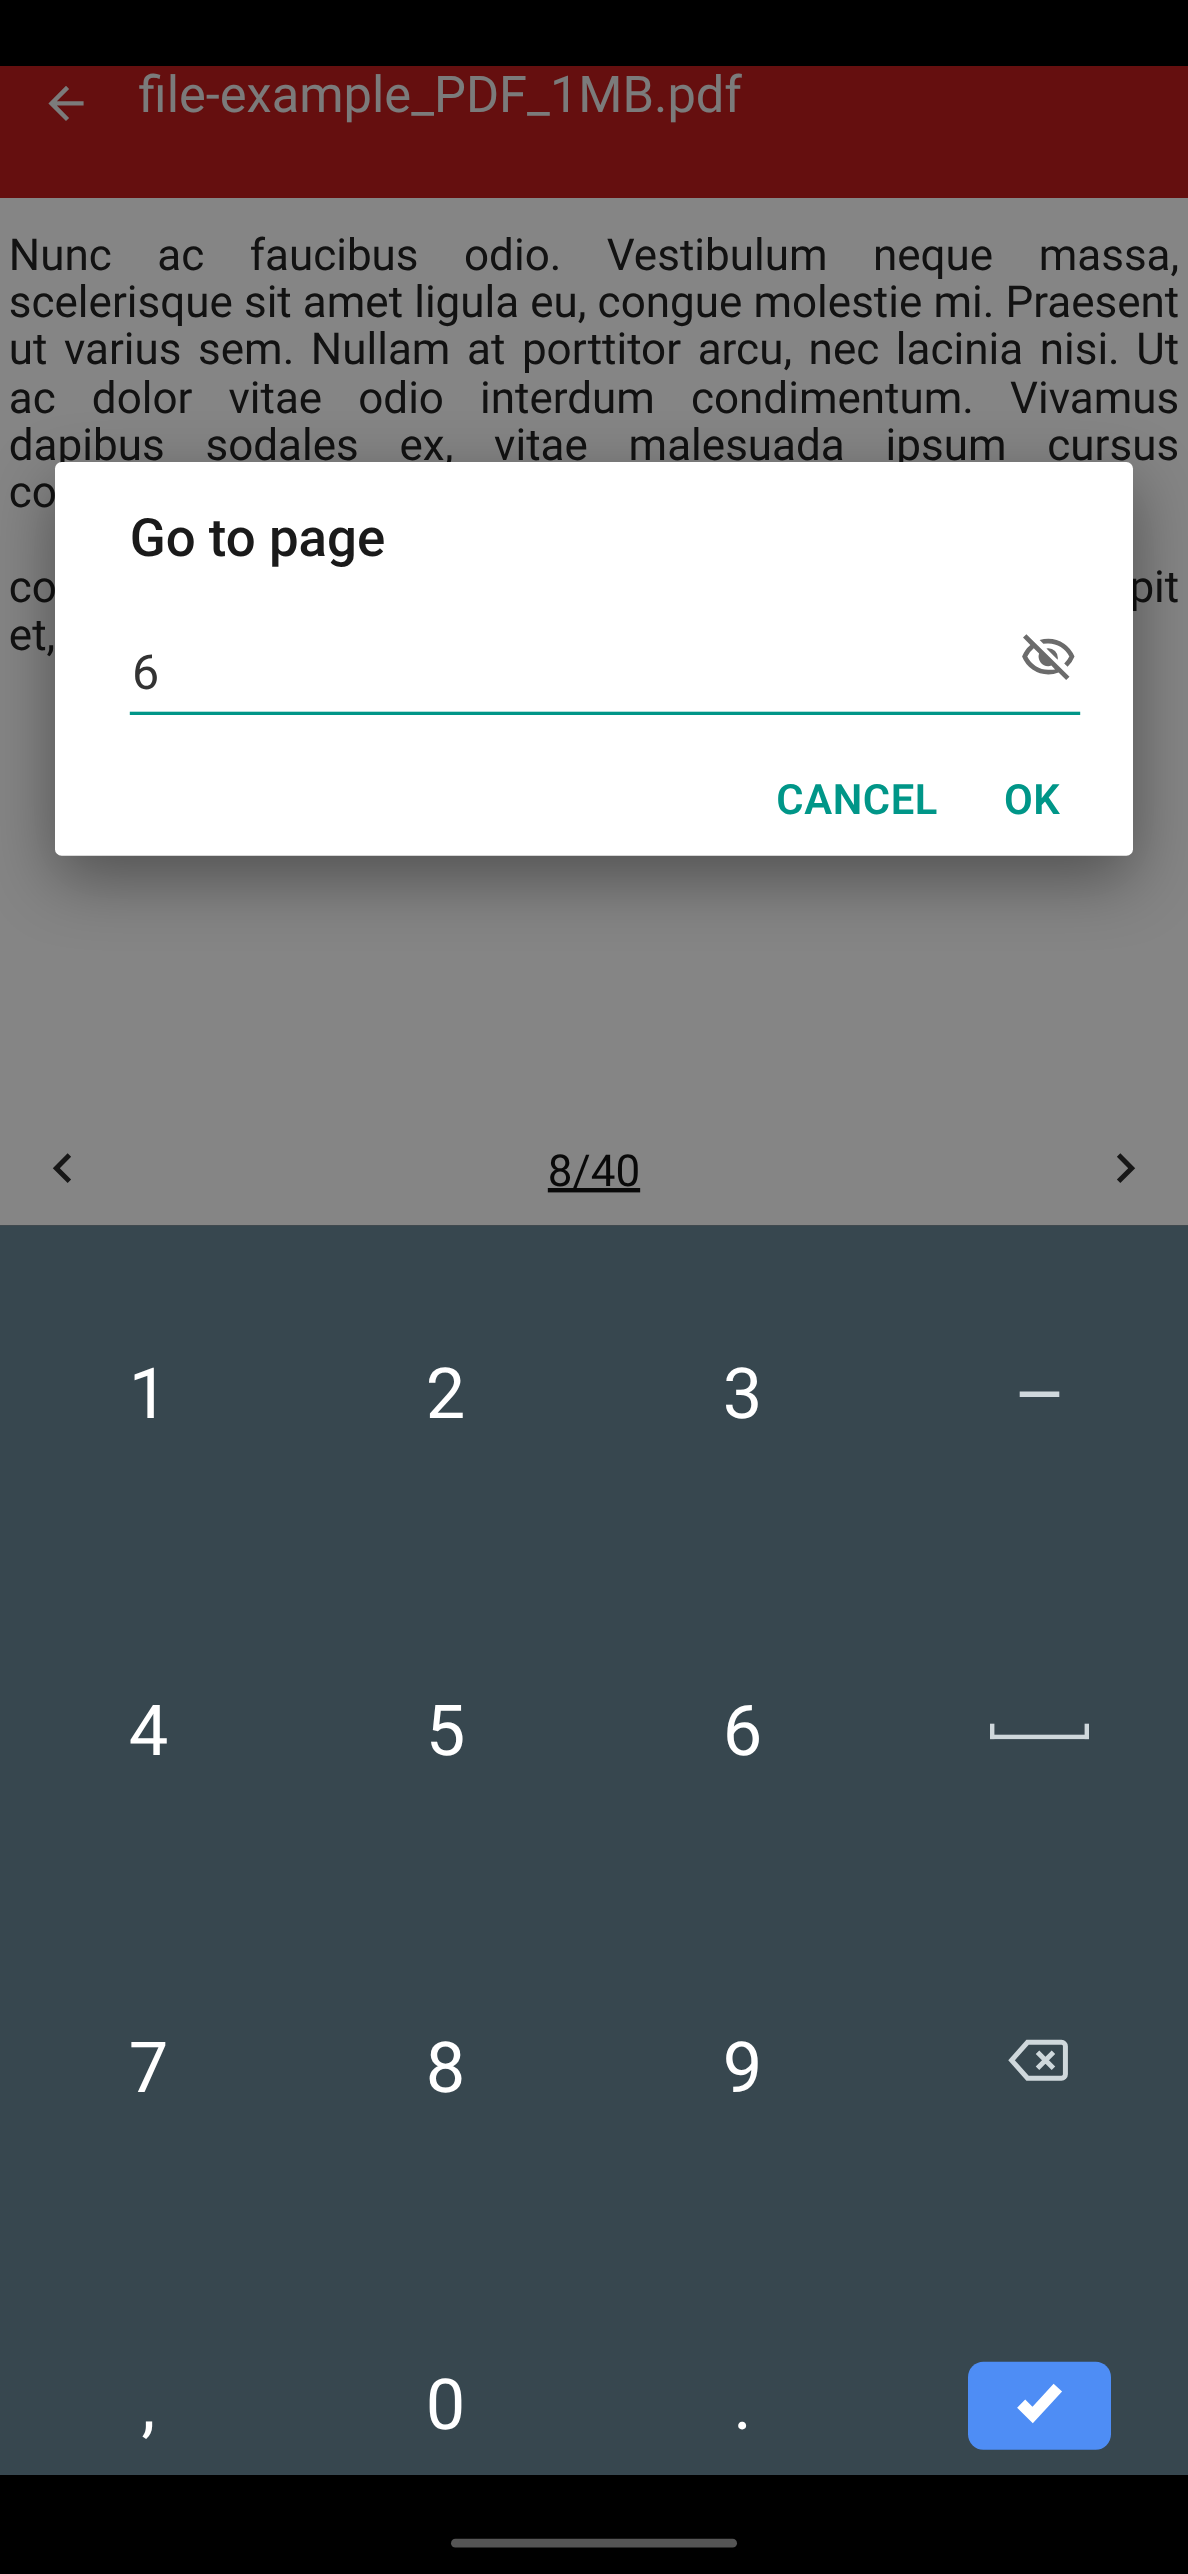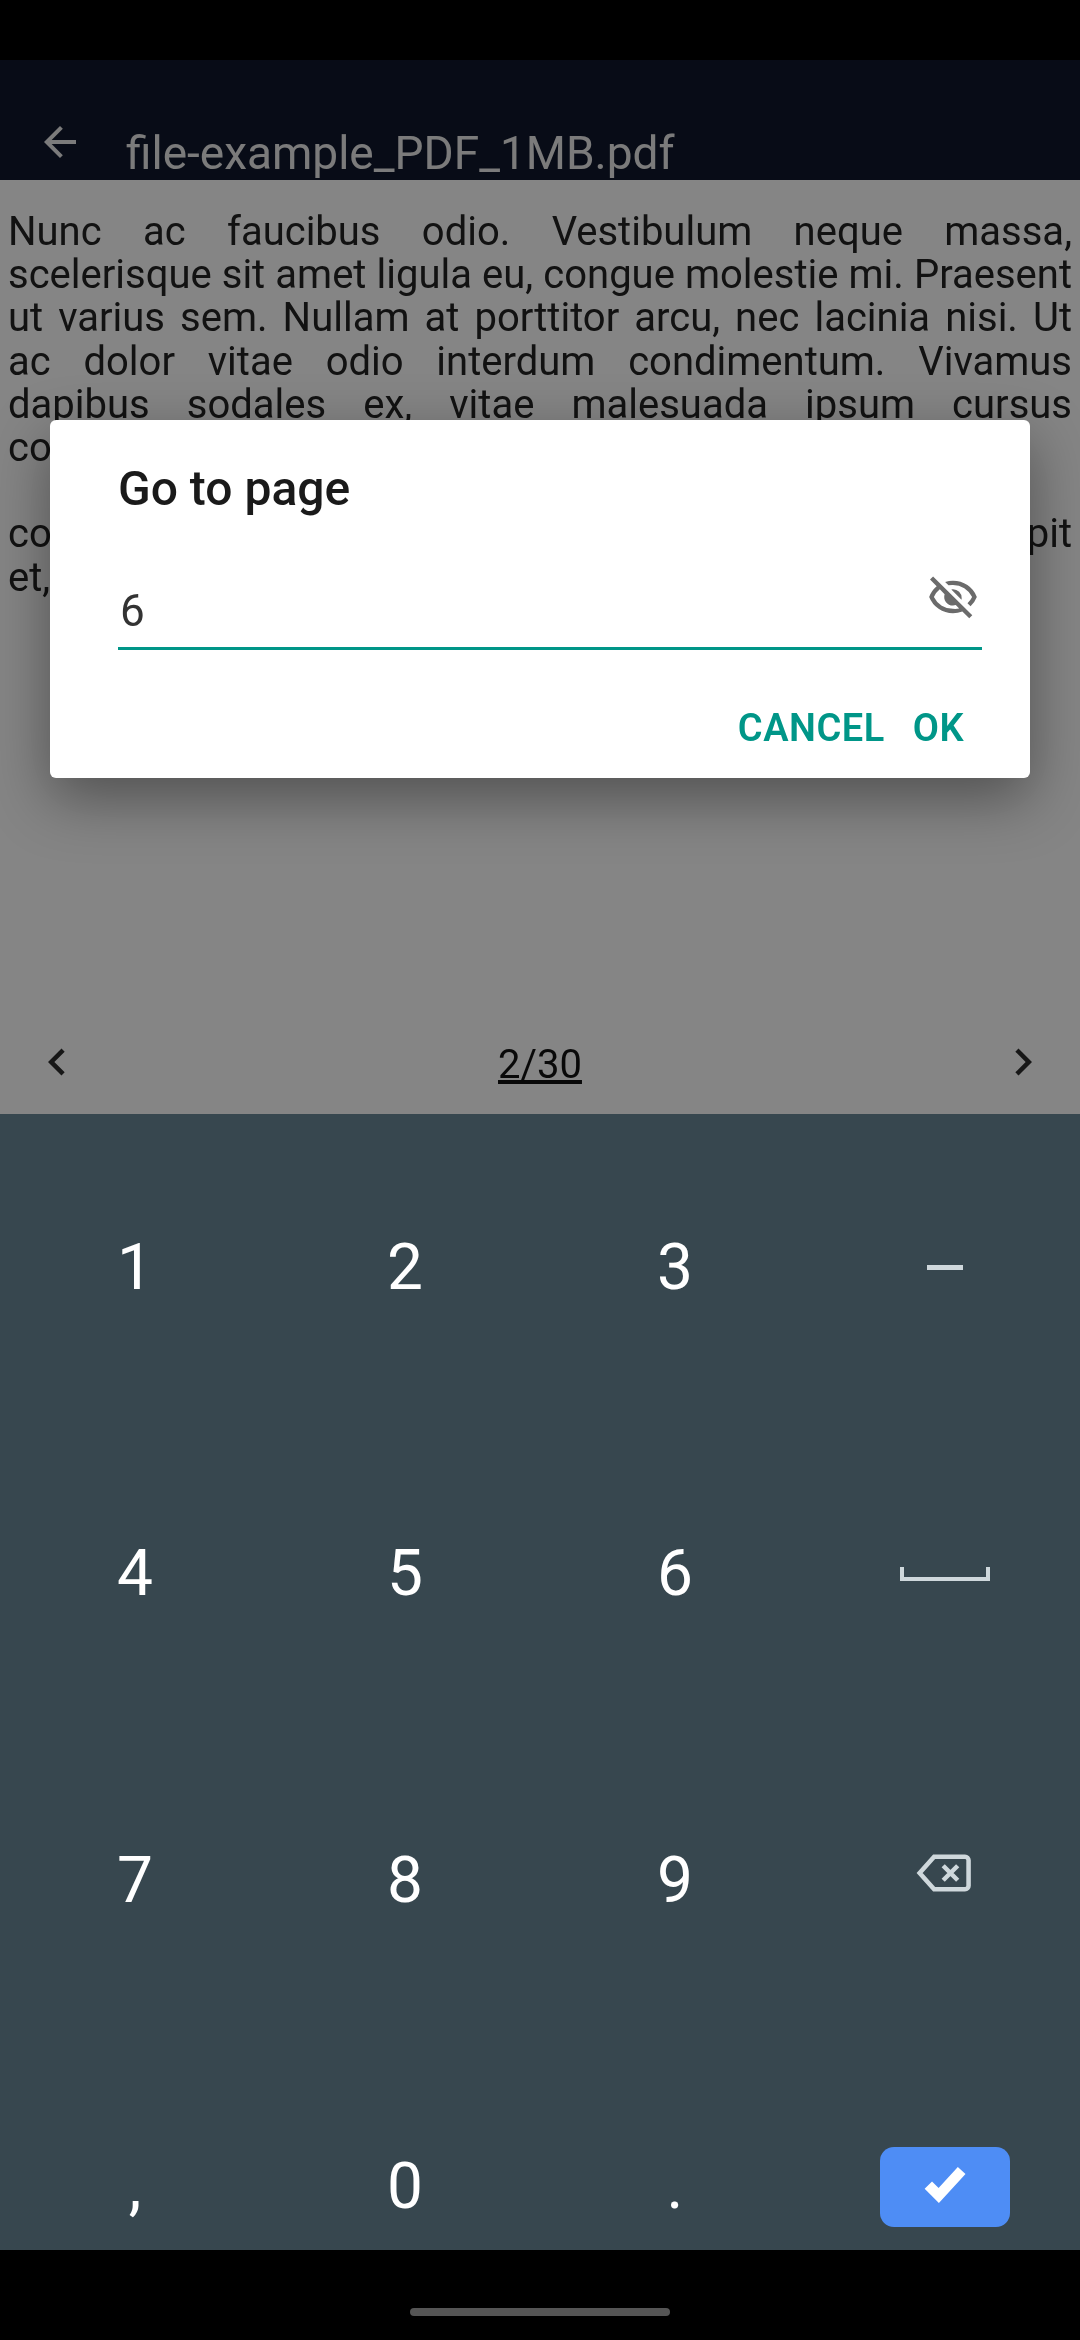--- a/index.html
+++ b/index.html
@@ -8,7 +8,7 @@
   .status-bar { height: 60px; background: #000; }
 
   .app-bar {
-    height: 120px; background: #0f172a; display: flex; align-items: flex-end;
+    height: 120px; background: #b91c1c; display: flex; align-items: flex-start;
     padding: 0 24px;
   }
   .back-btn { width: 72px; height: 72px; display: flex; align-items: center; justify-content: center; margin-right: 30px; }

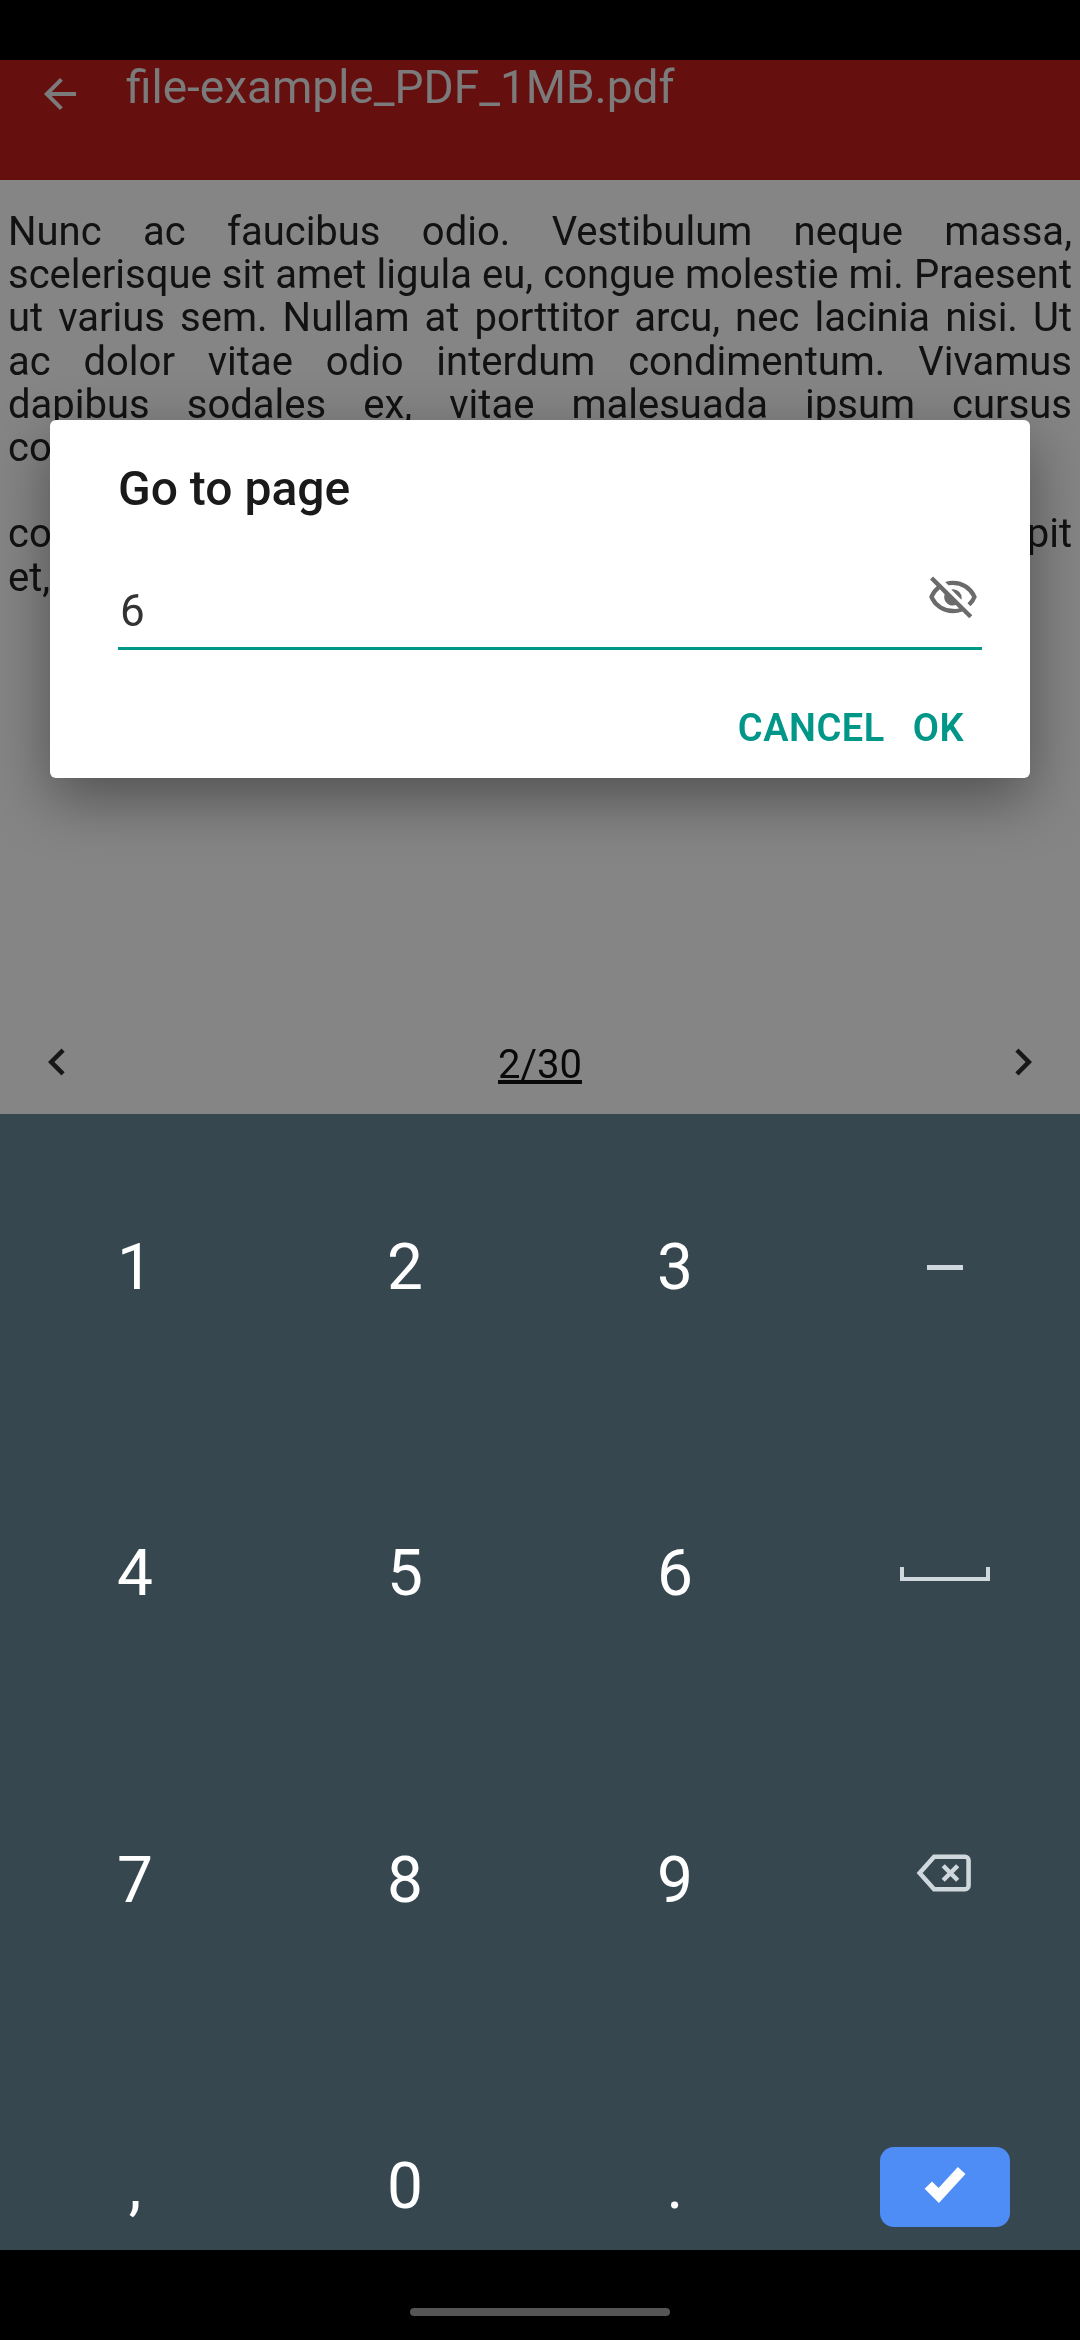--- a/index.html
+++ b/index.html
@@ -54,7 +54,7 @@
   }
   .vis-toggle { position: absolute; right: 0; top: -6px; width: 58px; height: 58px; display:flex; align-items:center; justify-content:center; }
   .vis-toggle svg { width: 52px; height: 52px; fill: #6b6b6b; }
-  .dialog-actions { display: flex; justify-content: flex-end; gap: 28px; padding-right: 18px; }
+  .dialog-actions { display: flex; justify-content: flex-end; gap: 60px; padding-right: 18px; }
   .dlg-btn { font-size: 38px; font-weight: 600; color: #009688; background: none; border: none; letter-spacing: 0.5px; }
 
   

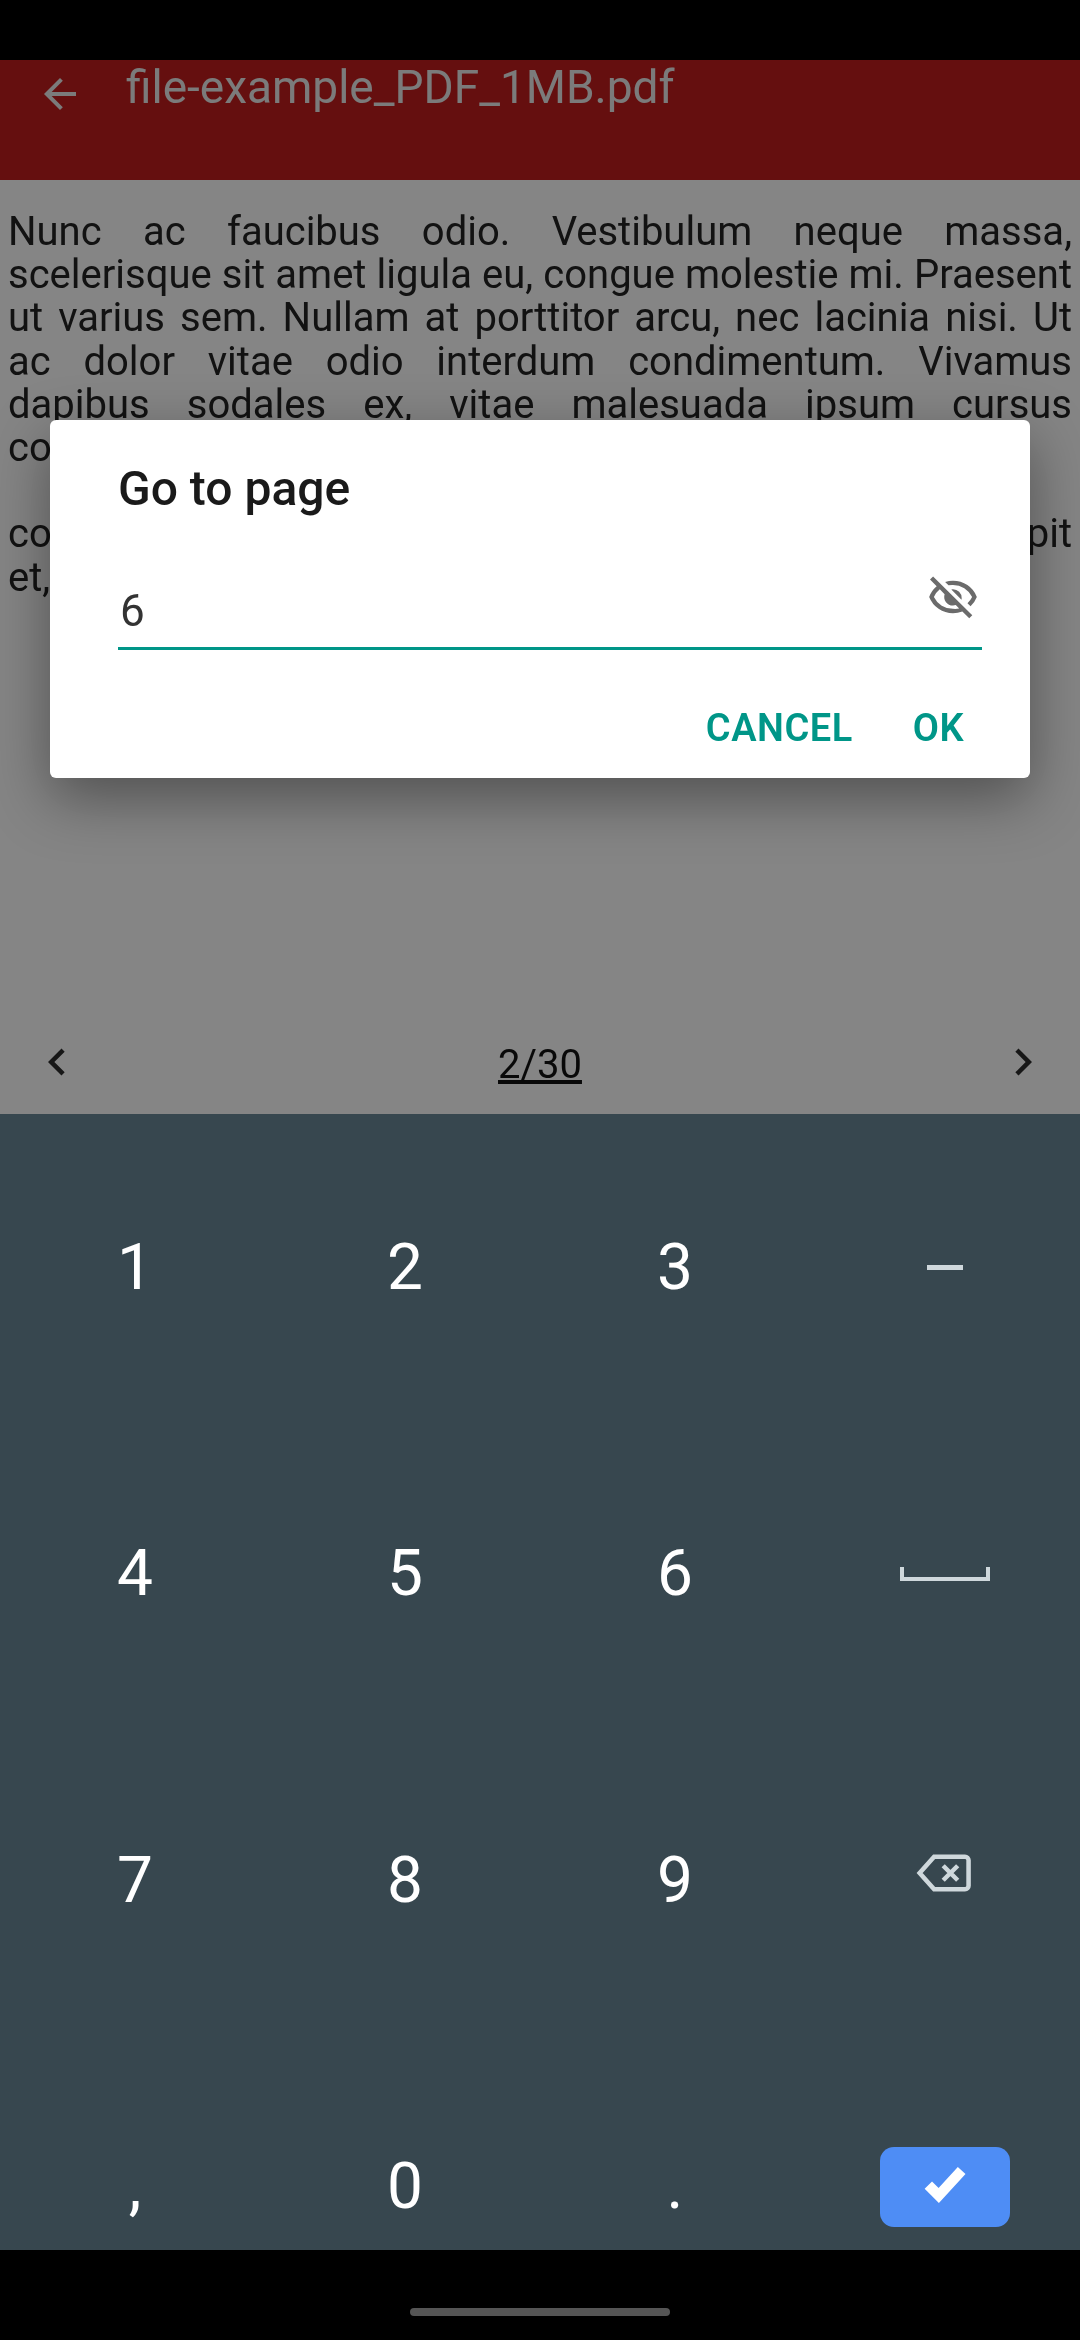--- a/index.html
+++ b/index.html
@@ -115,7 +115,7 @@
           </svg>
       </span>
     </div>
-    <div class="page-ind">2/30</div>
+    <div class="page-ind">8/40</div>
     <div>
       <span>
         <svg viewBox="0 0 24 24">

